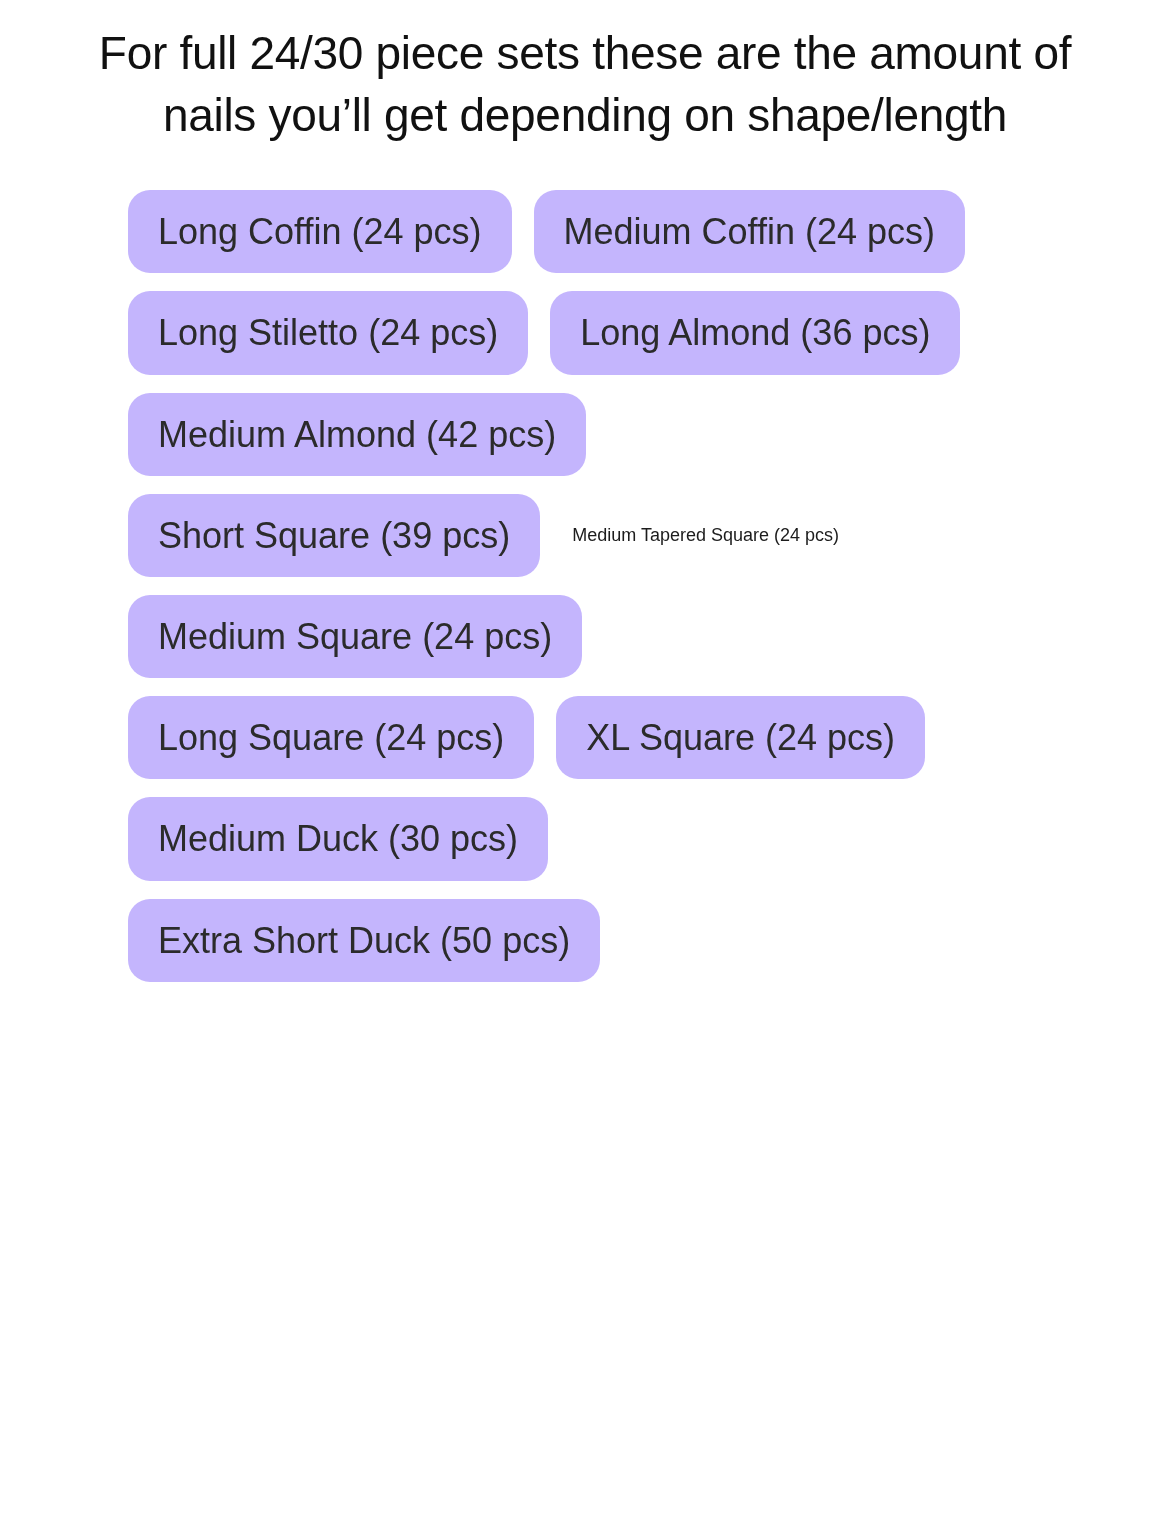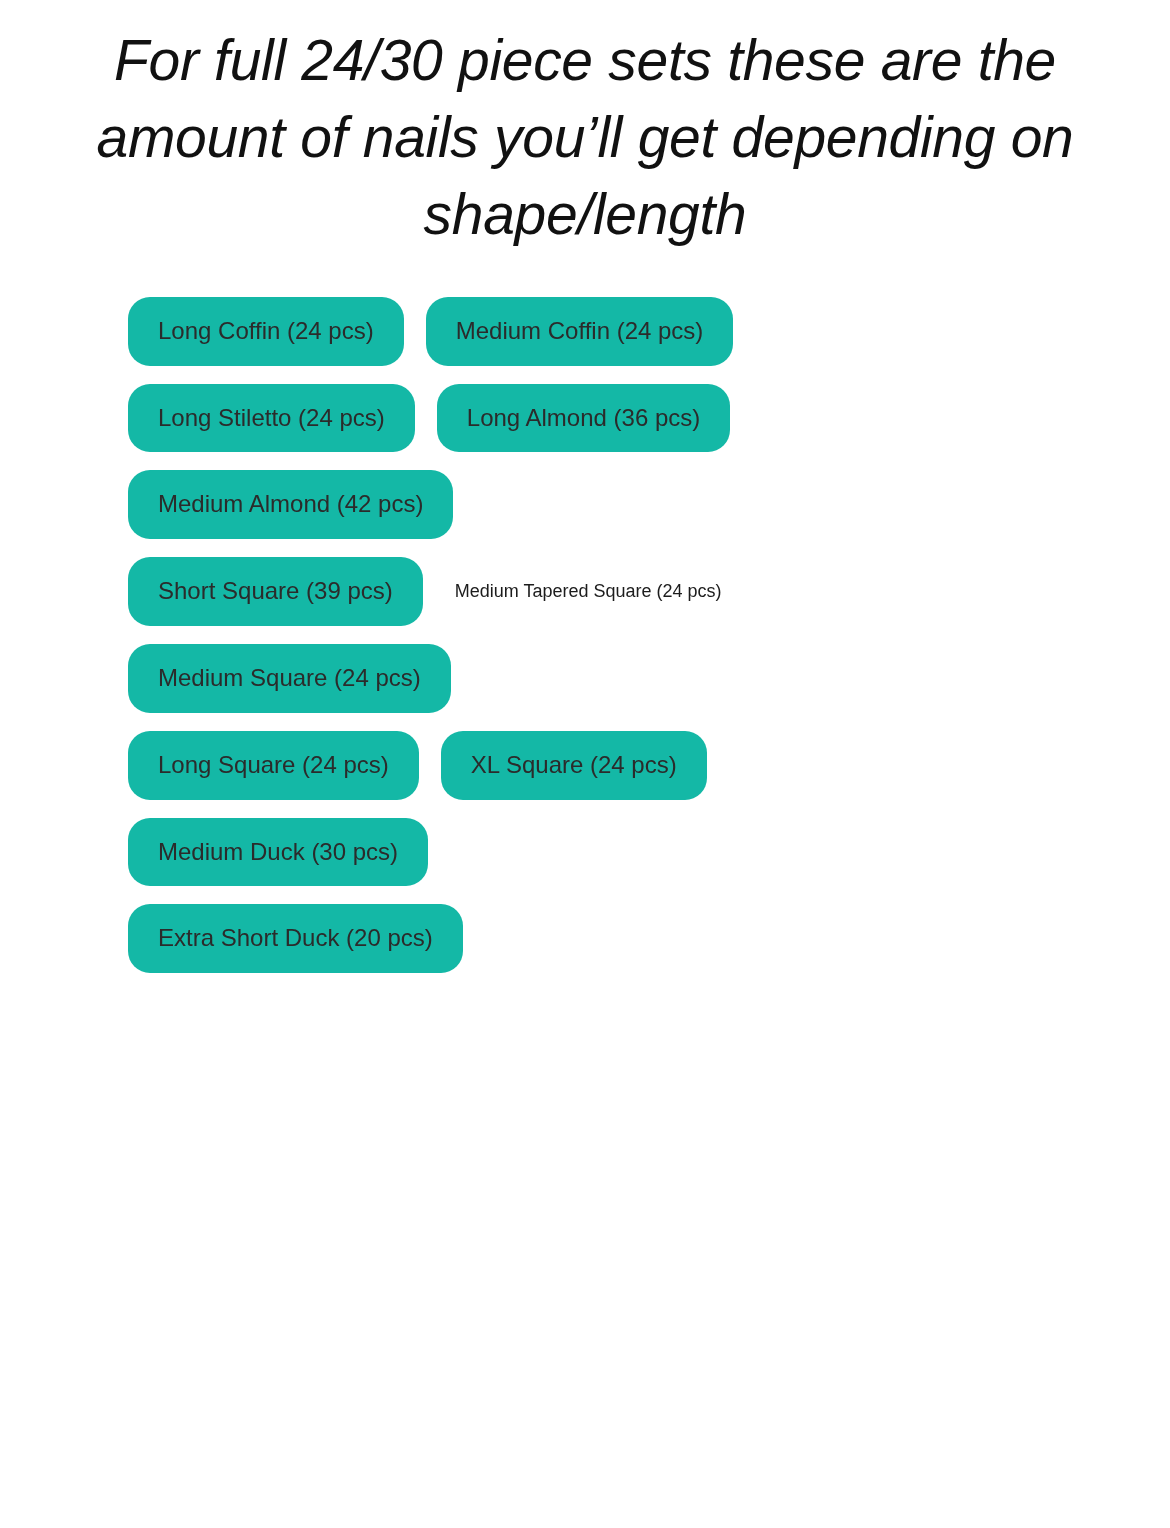--- a/index.html
+++ b/index.html
@@ -24,12 +24,11 @@
   .heading {
     margin: 22px 60px 0 60px;
     text-align: center;
-    font-size: 57px;
+    font-size: 46px;
     line-height: 1.35;
     font-weight: 400;
     color: #111111;
     letter-spacing: -0.3px;
-    font-style: italic;
   }
   .chips {
     margin-top: 44px;

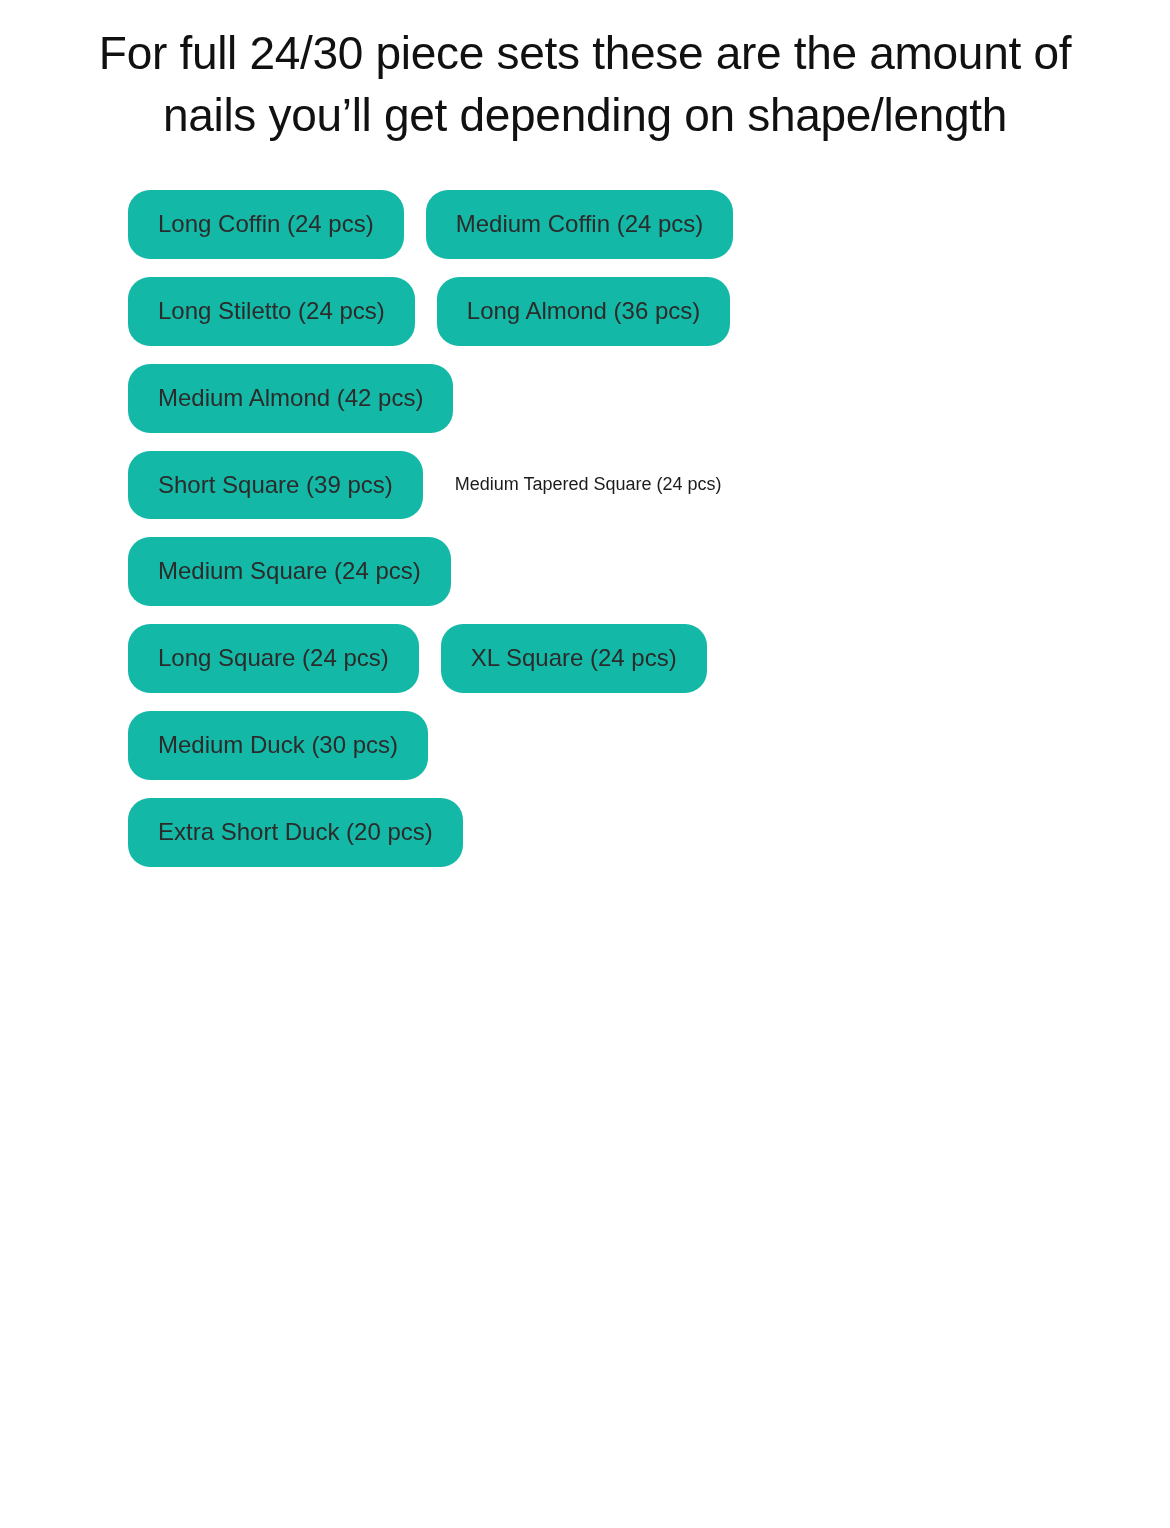--- a/index.html
+++ b/index.html
@@ -42,10 +42,10 @@
     margin-bottom: 18px;
   }
   .chip {
-    background: #14b8a6;
+    background: #c4b5fd;
     border-radius: 22px;
     padding: 20px 30px;
-    font-size: 24px;
+    font-size: 36px;
     line-height: 1.2;
     color: #2b2b2b;
     white-space: nowrap;

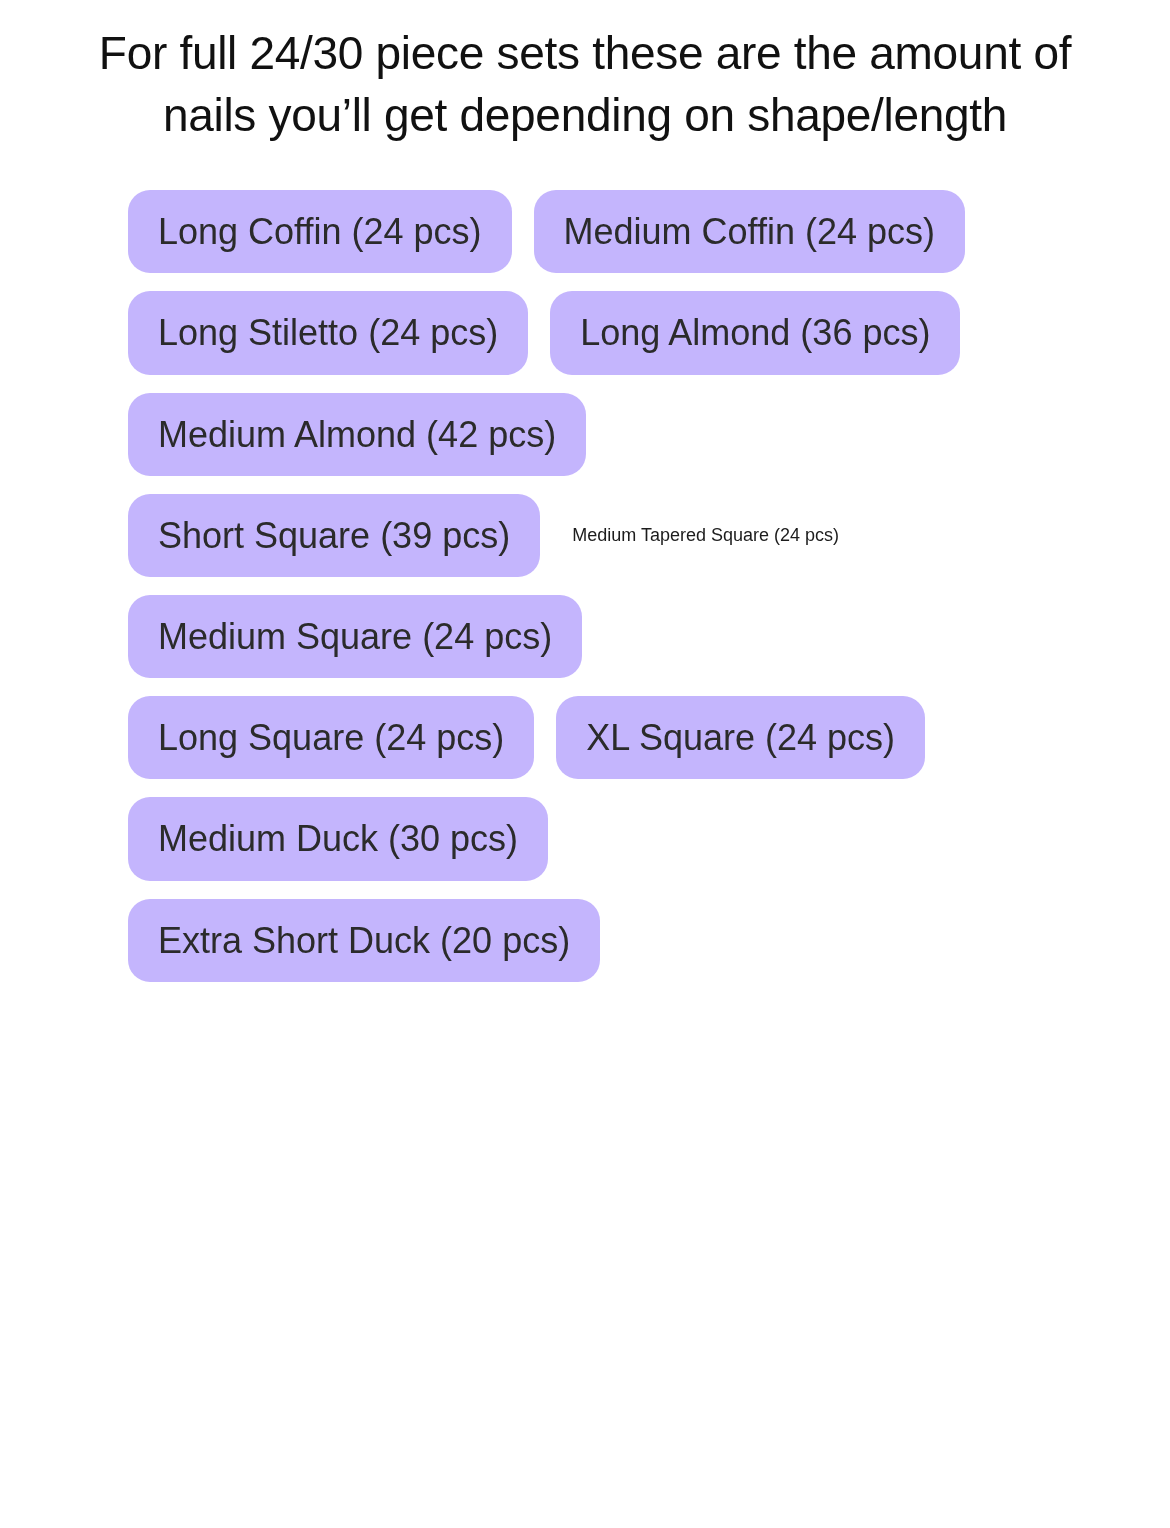--- a/index.html
+++ b/index.html
@@ -116,7 +116,7 @@
     </div>
 
     <div class="chip-row">
-      <div class="chip">Extra Short Duck (20 pcs)</div>
+      <div class="chip">Extra Short Duck (50 pcs)</div>
     </div>
 
   </div>

